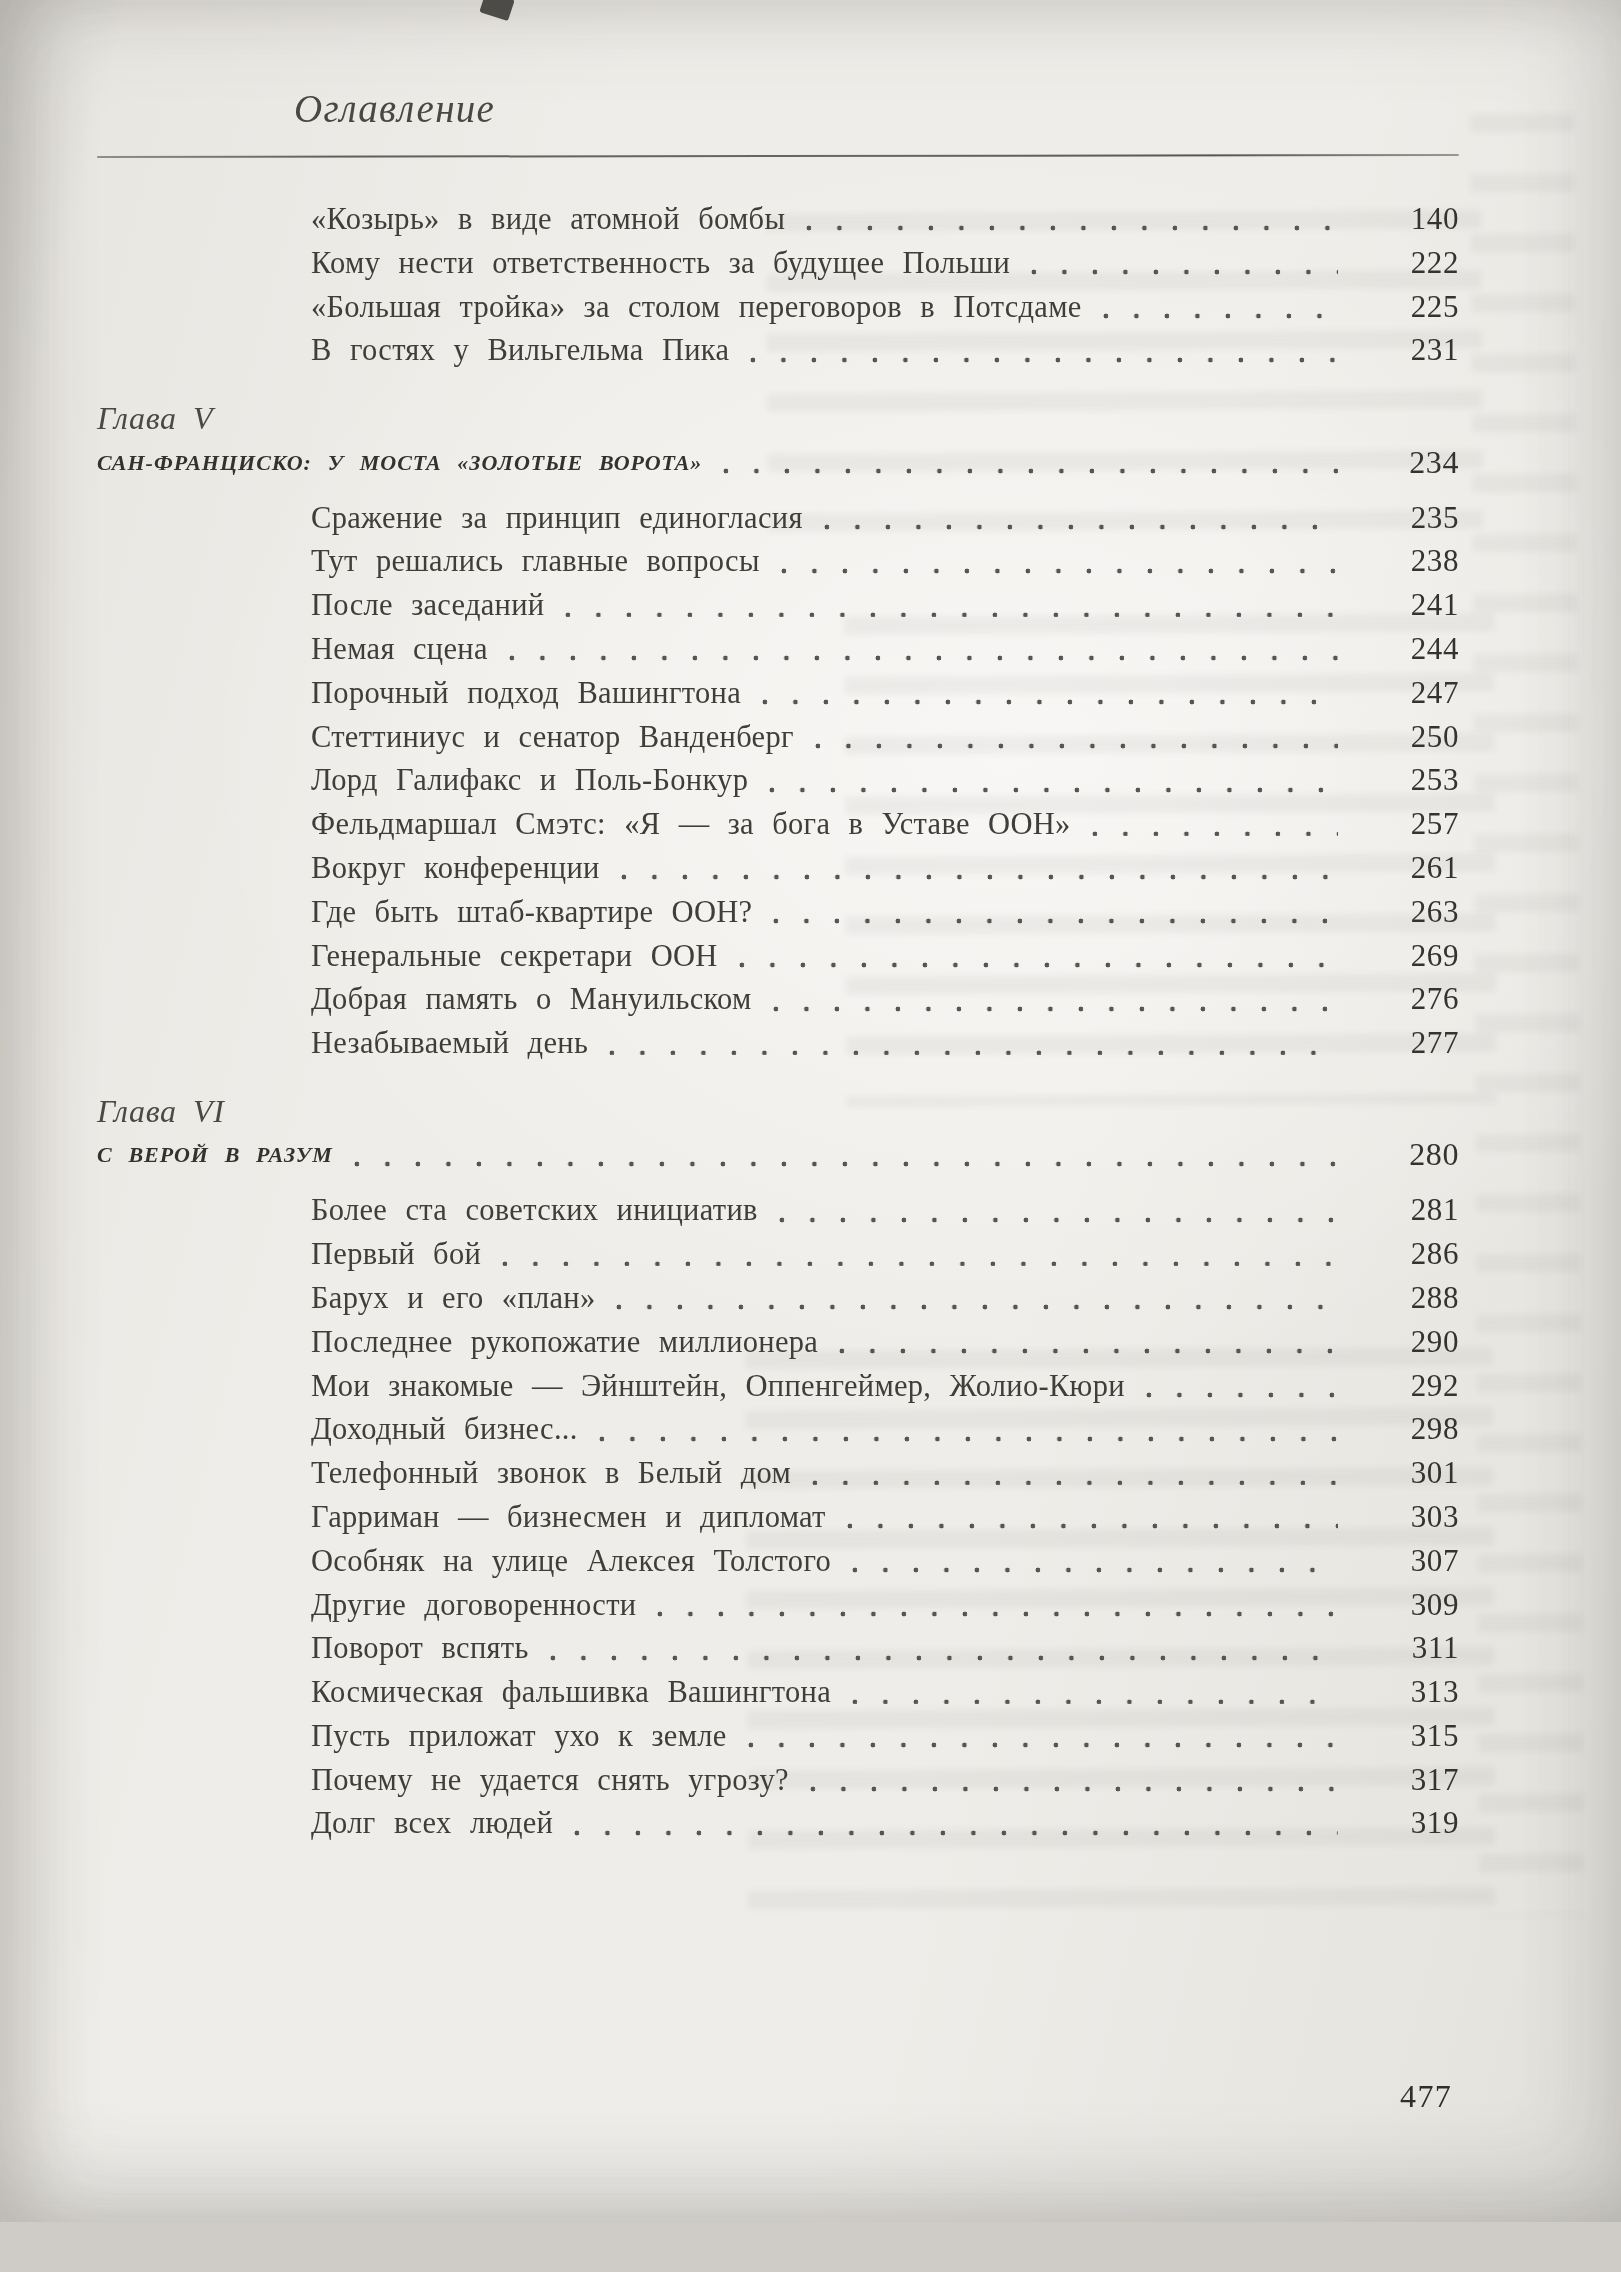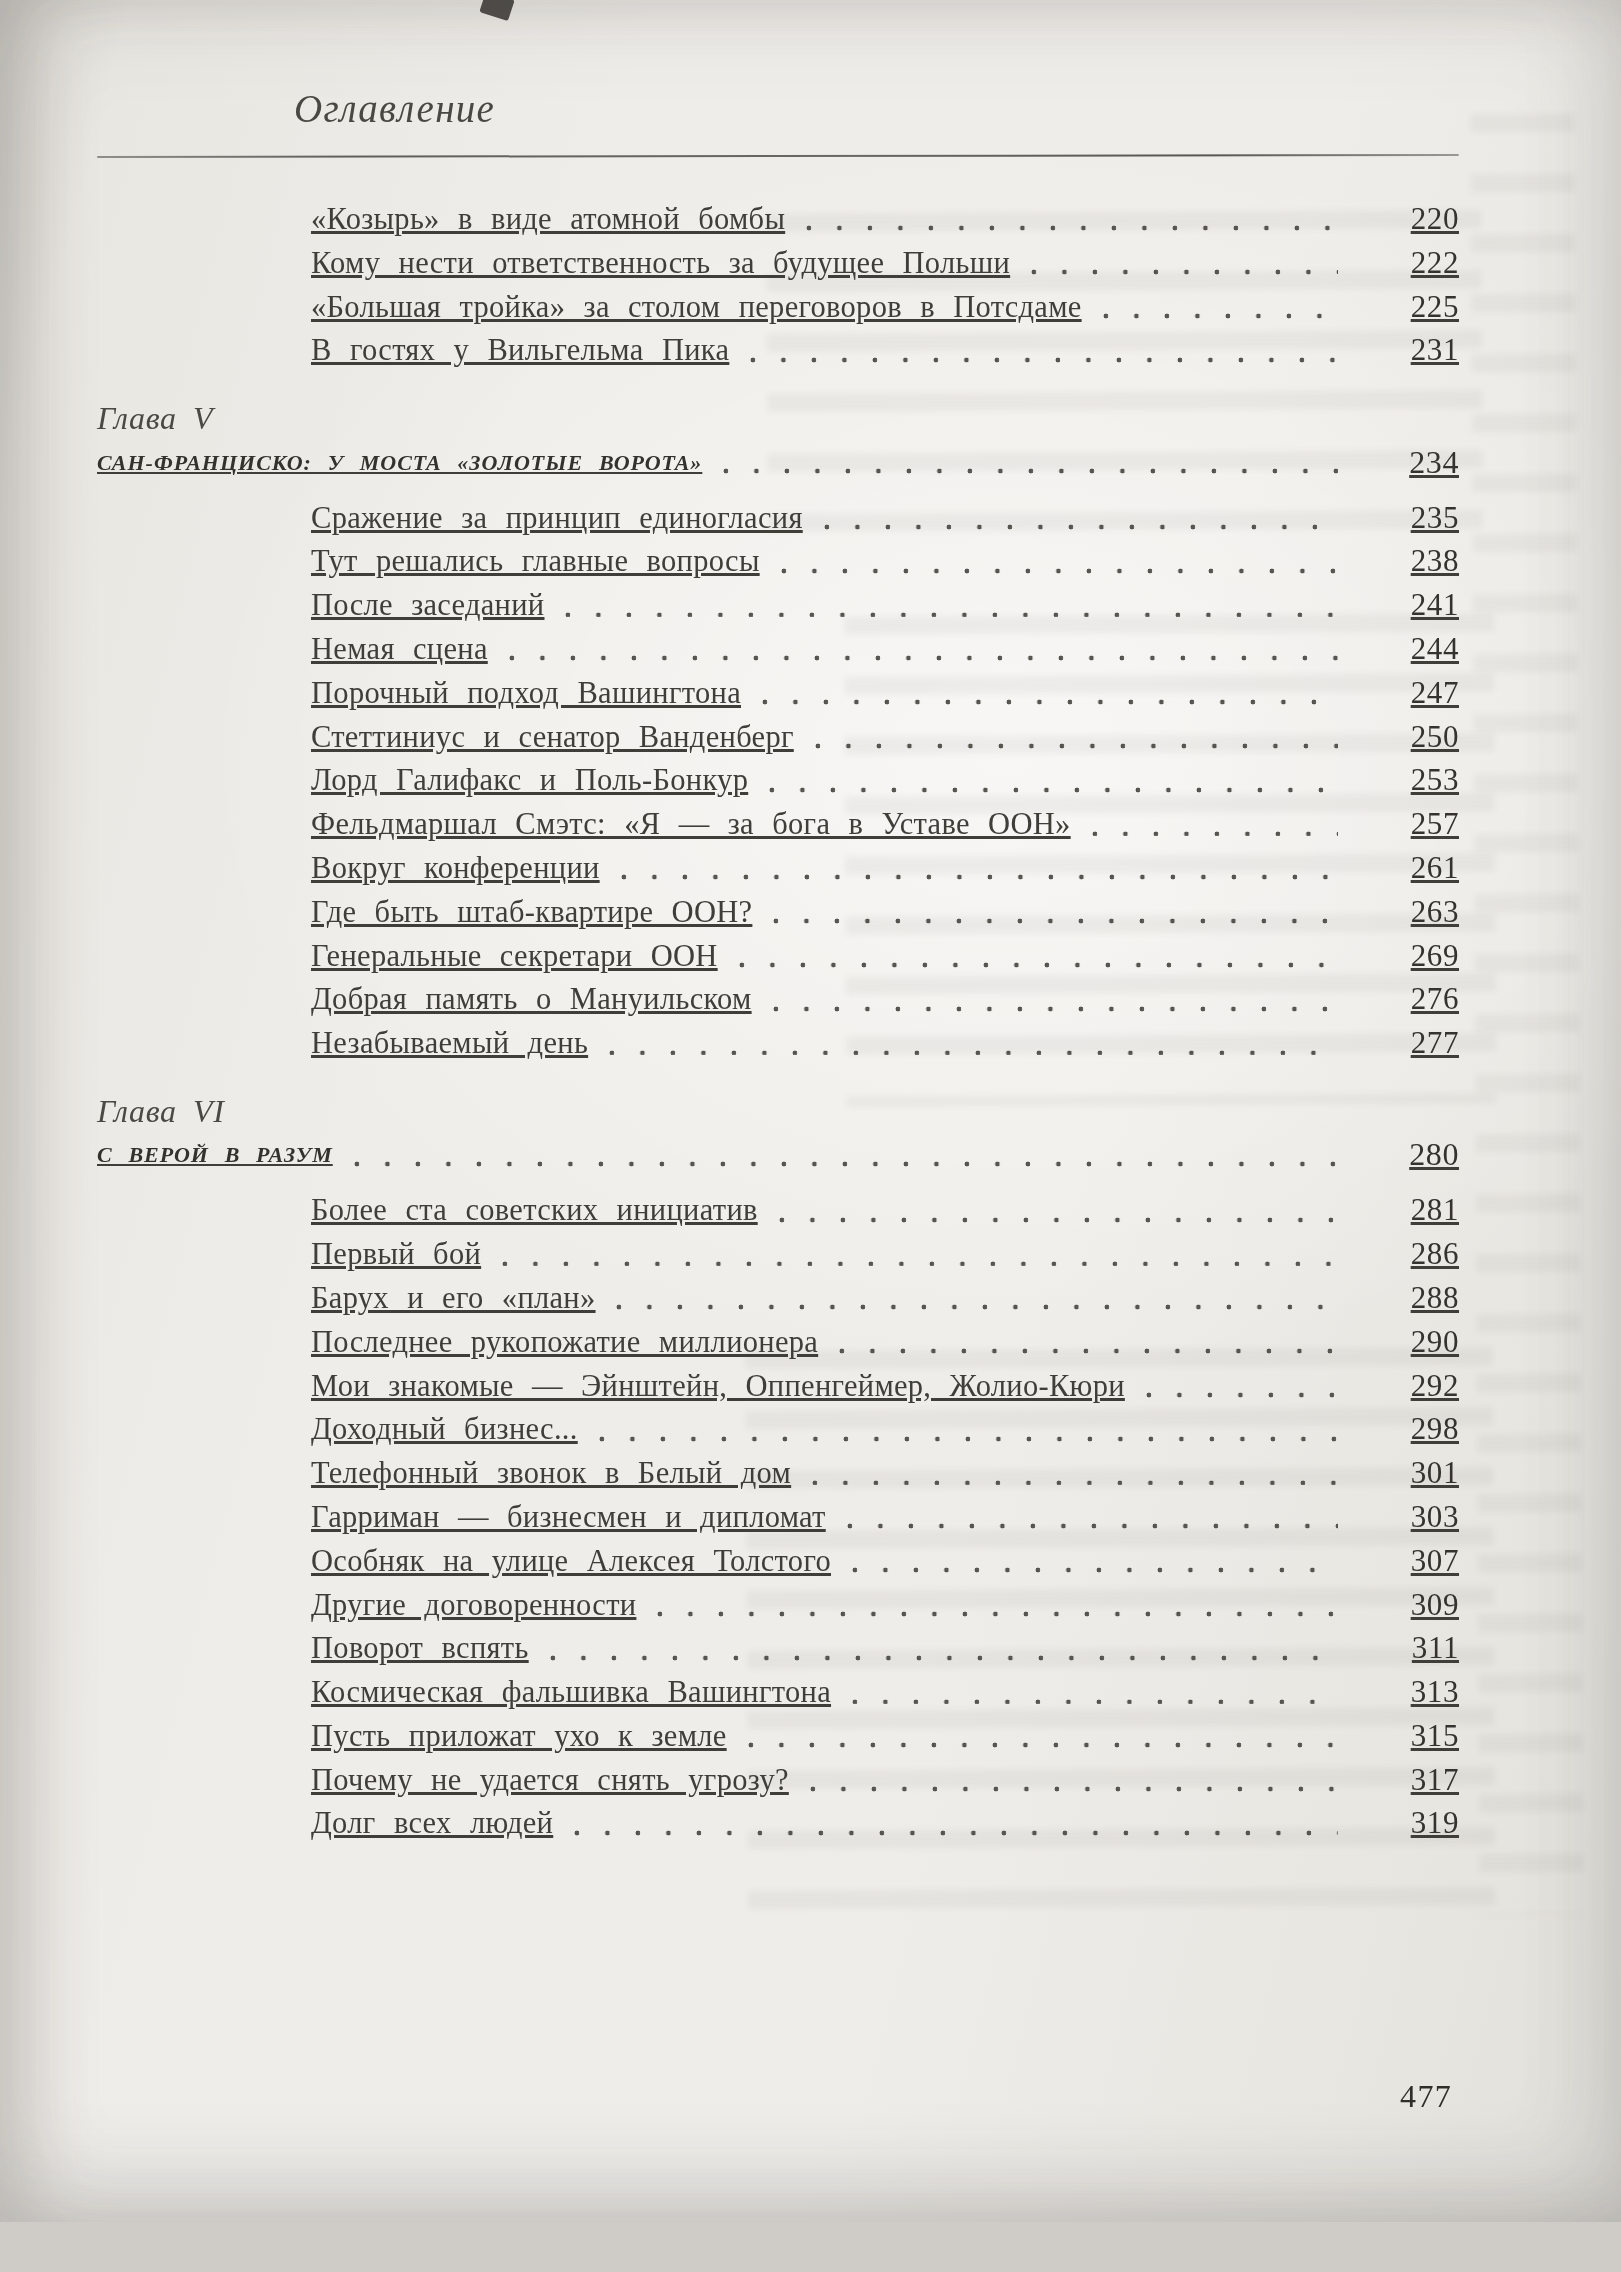--- a/index.html
+++ b/index.html
@@ -67,7 +67,7 @@
   }
 
   .entries{margin-top:18px;}
-  .row{display:flex;text-decoration:underline;}
+  .row{display:flex;}
   .entries .row{padding-left:214px;}
   .row + .row{margin-top:7.8px;align-items:flex-end;}
 

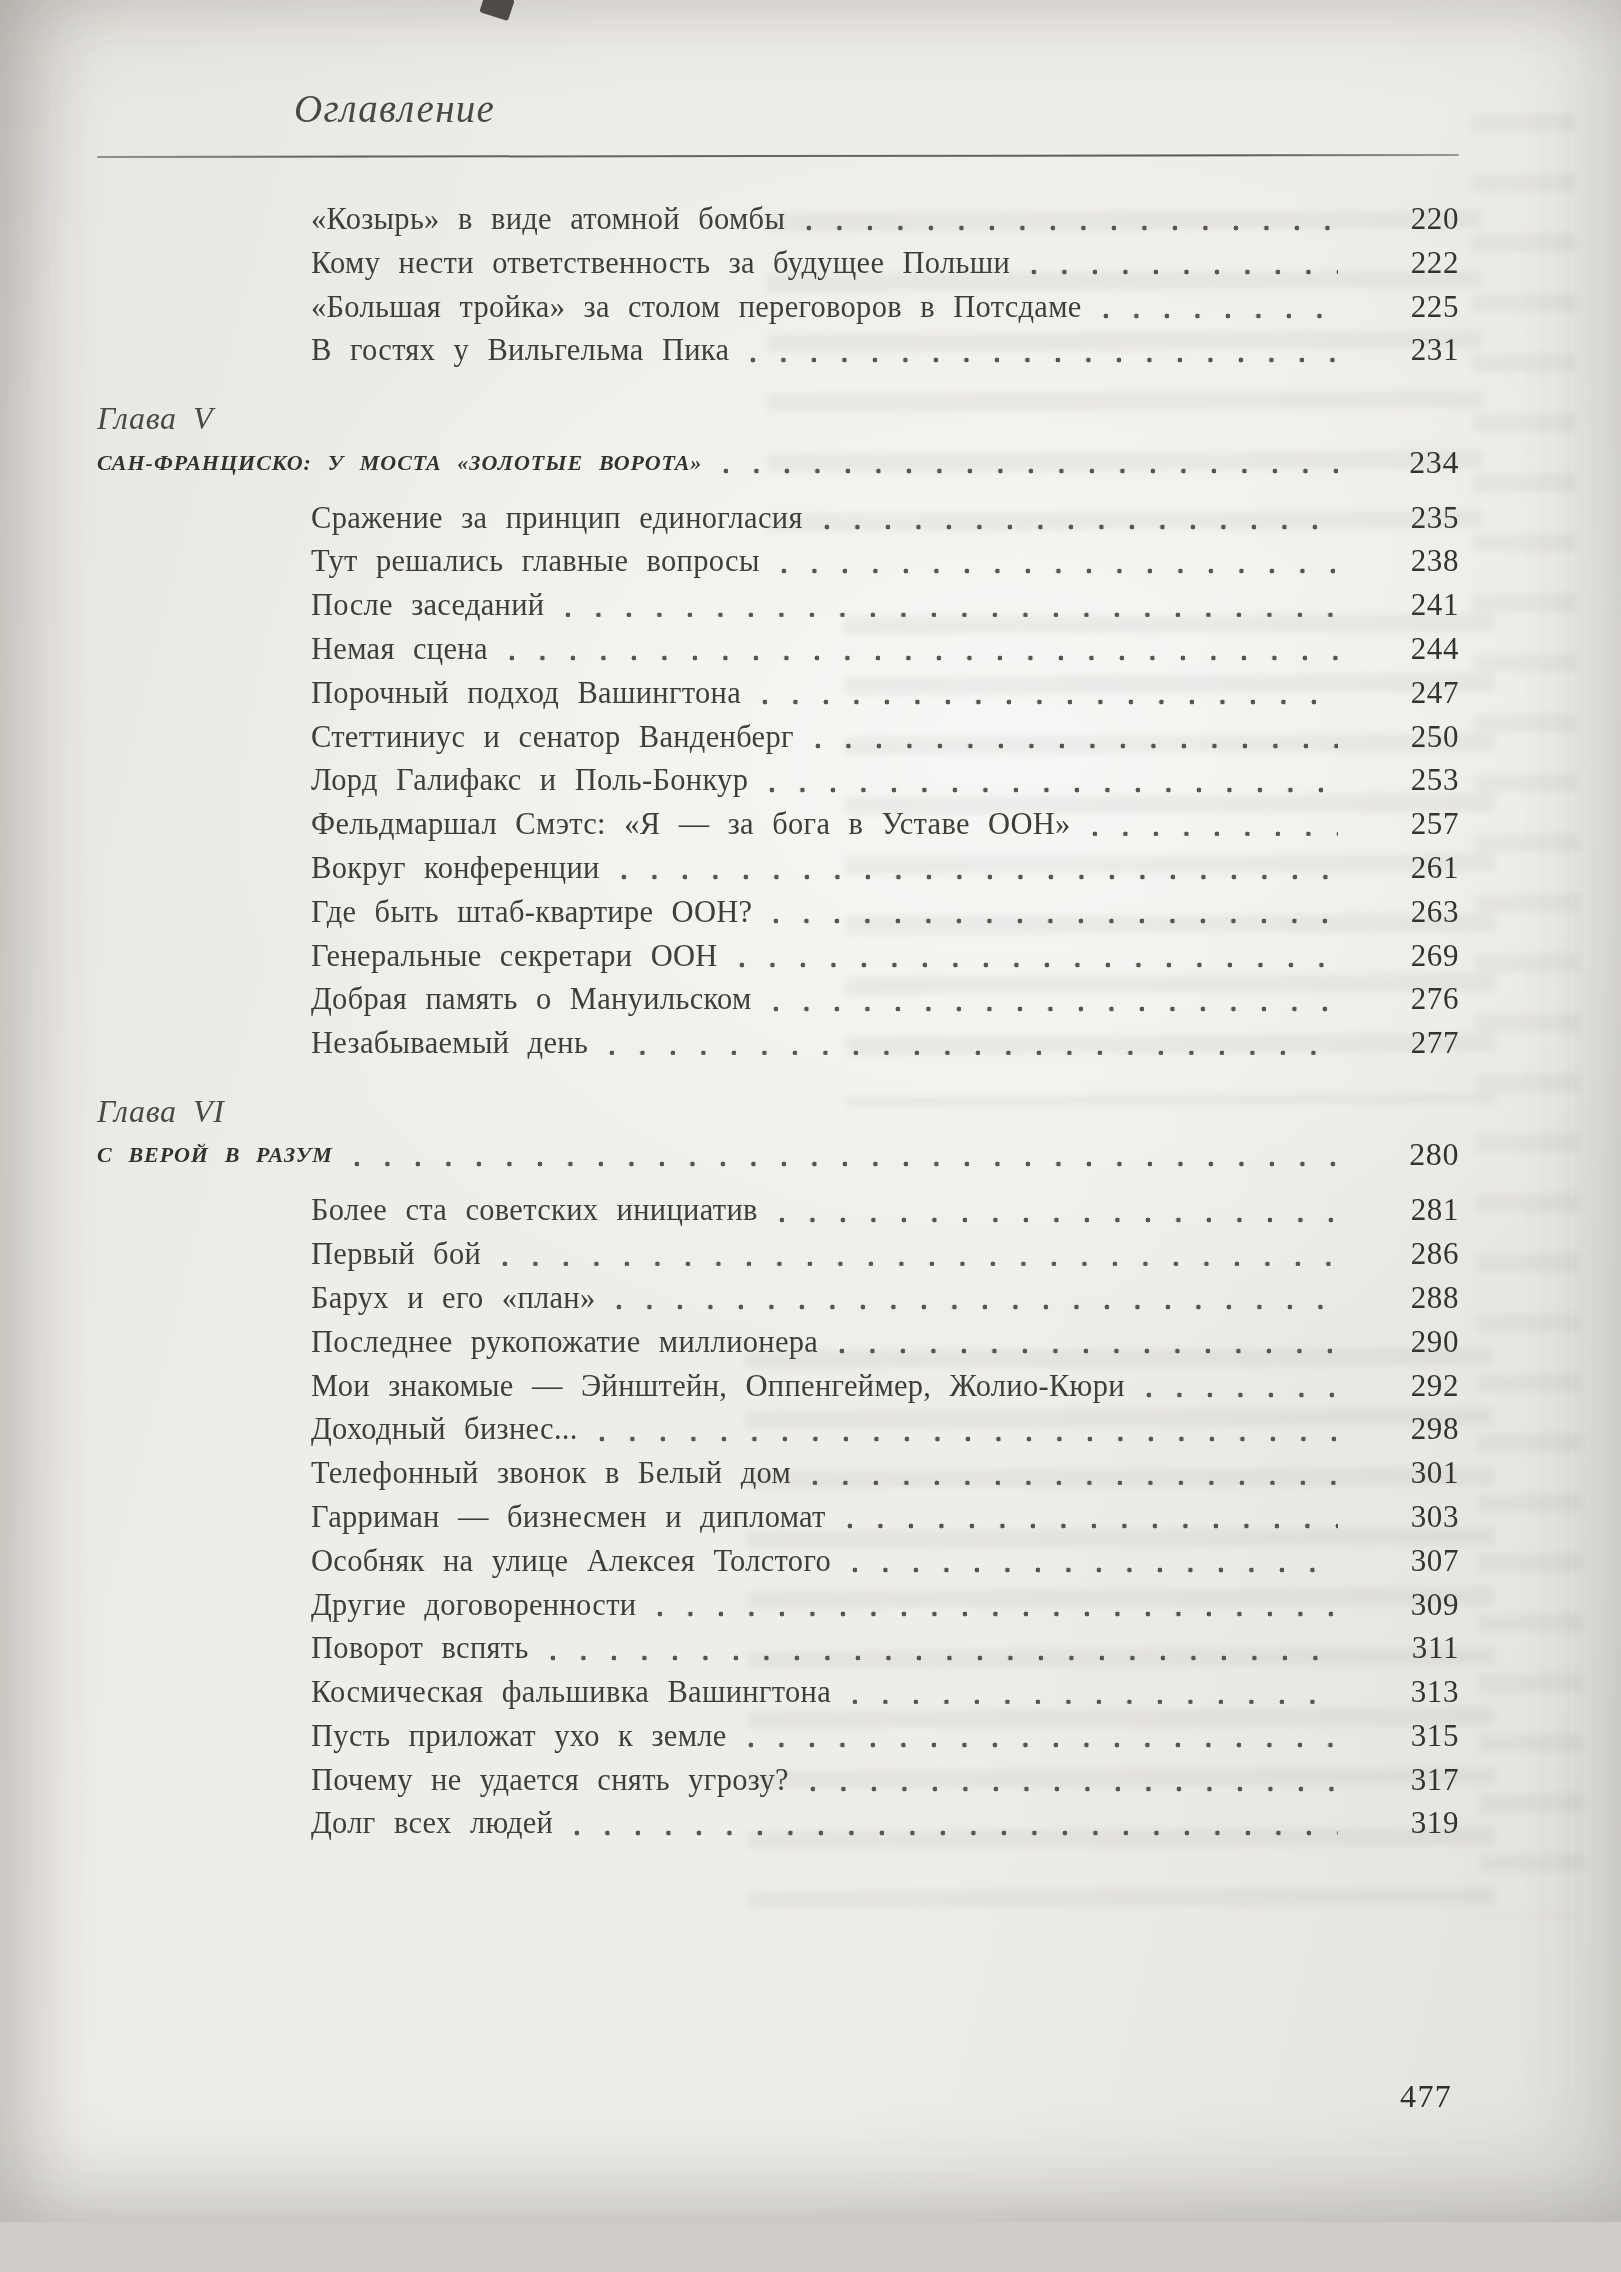--- a/index.html
+++ b/index.html
@@ -114,7 +114,7 @@
   <div class="row">
     <span class="label">«Козырь» в виде атомной бомбы</span>
     <span class="dots"></span>
-    <span class="pg">220</span>
+    <span class="pg">140</span>
   </div>
 
   <div class="row">

